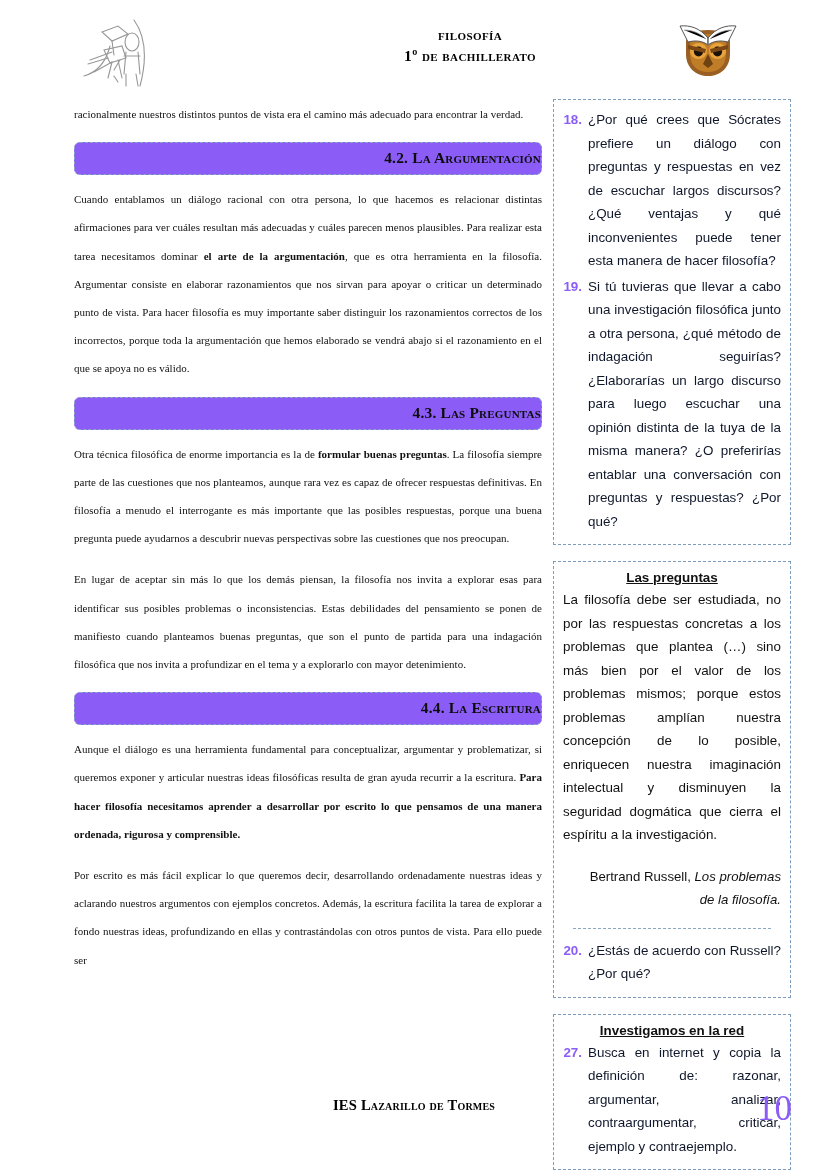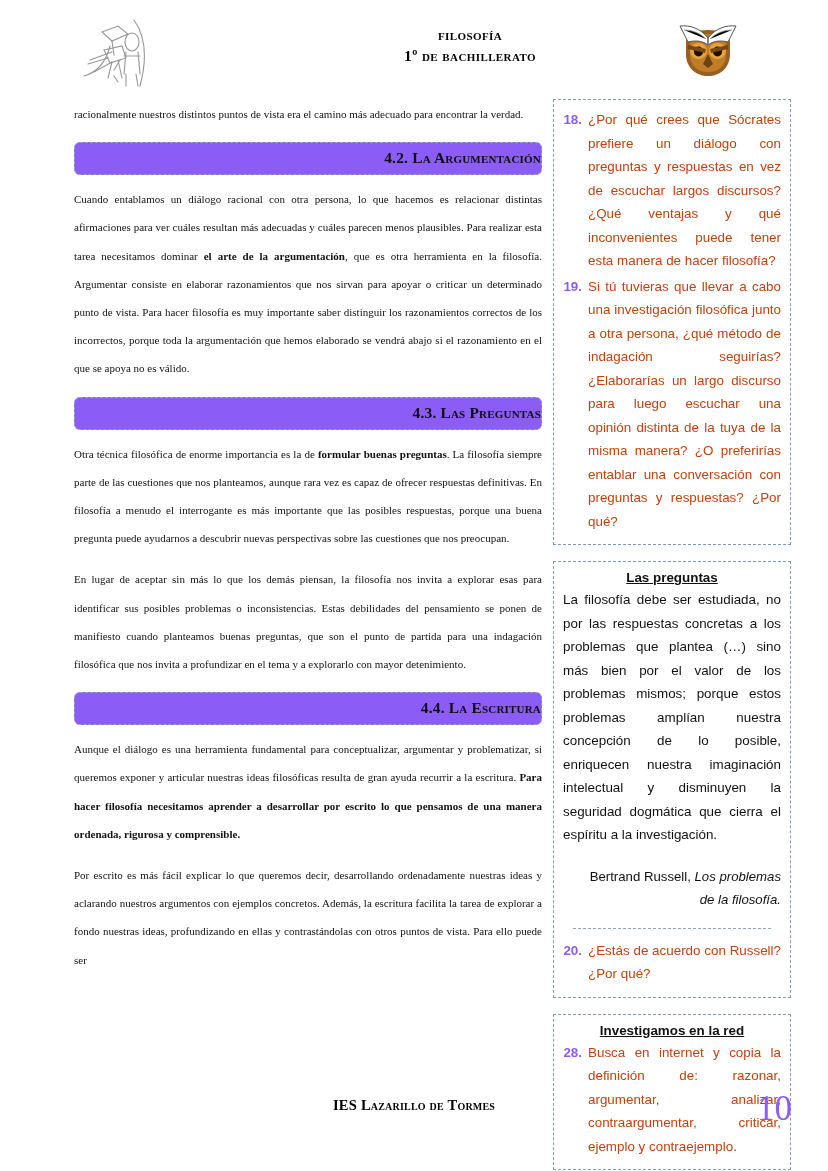--- a/index.html
+++ b/index.html
@@ -128,7 +128,7 @@
     text-align: justify;
     text-justify: inter-word;
     flex: 1 1 auto;
-    color: #c2410c;
+    color: #0f172a;
   }
   .sb-para {
     font-family: "Liberation Sans", sans-serif;

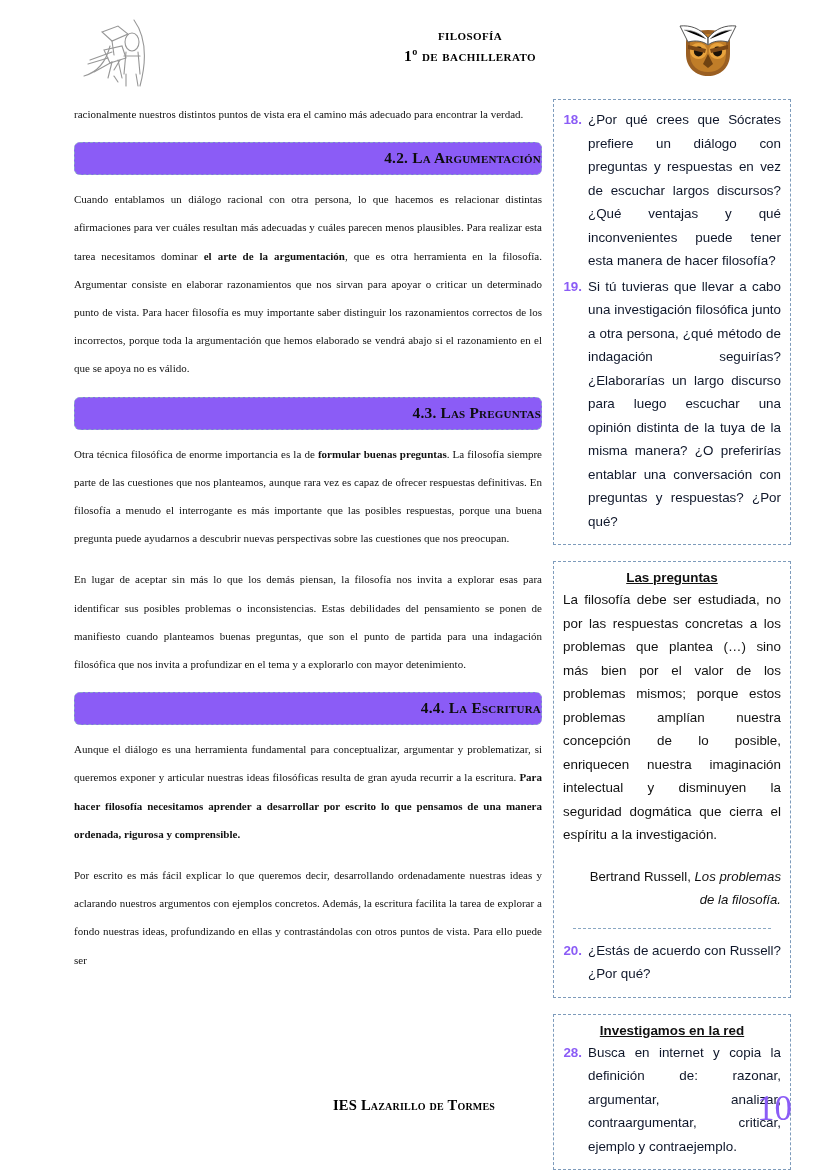--- a/index.html
+++ b/index.html
@@ -299,7 +299,7 @@
   <div class="sb-box">
     <div class="sb-box-title">Investigamos en la red</div>
     <div class="sb-item">
-      <div class="sb-num">28.</div>
+      <div class="sb-num">27.</div>
       <div class="sb-text">Busca en internet y copia la definición de: razonar, argumentar, analizar, contraargumentar, criticar, ejemplo y contraejemplo.</div>
     </div>
   </div>

